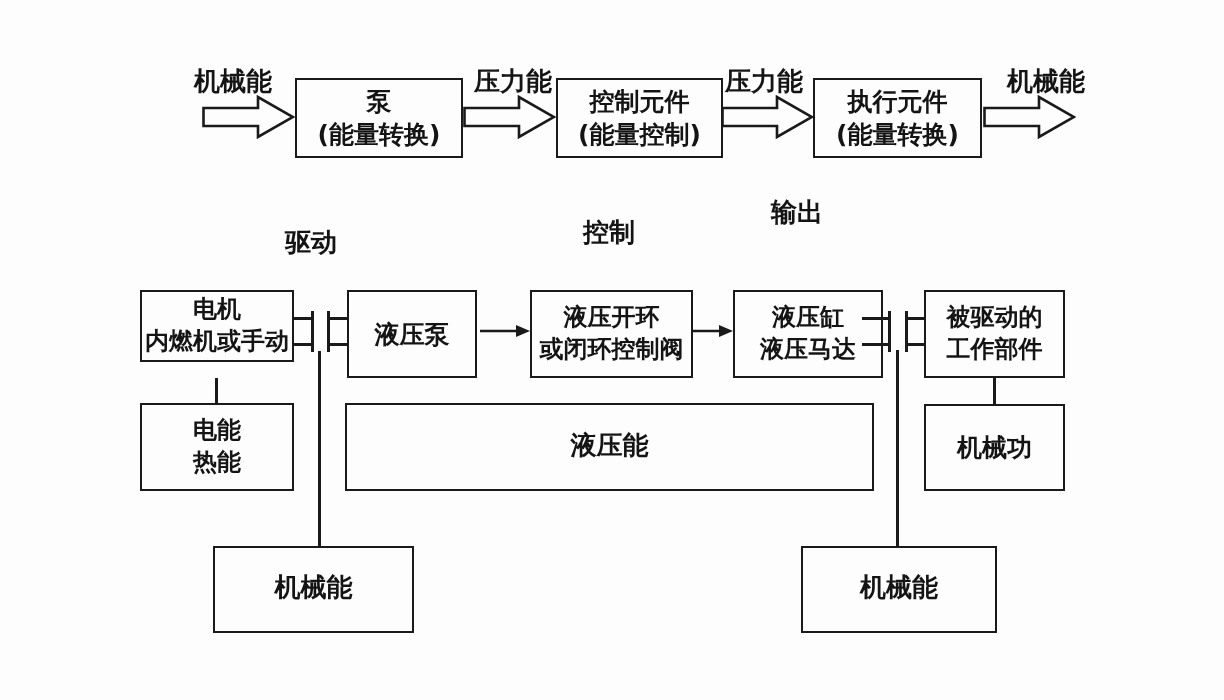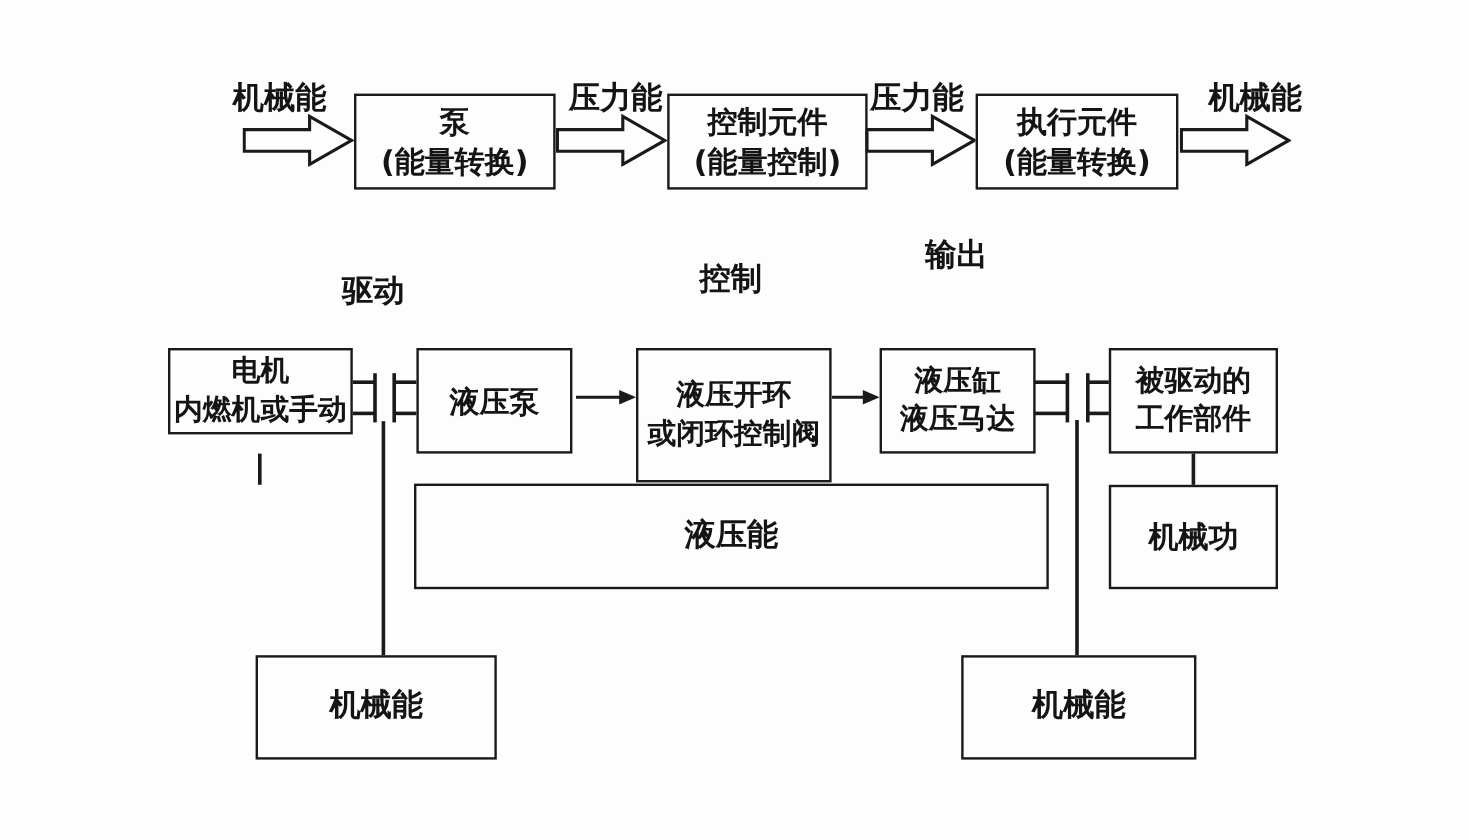--- a/index.html
+++ b/index.html
@@ -121,7 +121,7 @@
     <polygon points="36,3 50,9 36,15" fill="#1a1a1a"></polygon>
   </svg>
 
-  <div class="box fs24" style="left:530px;top:290px;width:163px;height:112px;">
+  <div class="box fs24" style="left:530px;top:290px;width:163px;height:88px;">
     <span>液压开环</span>
     <span>或闭环控制阀</span>
   </div>

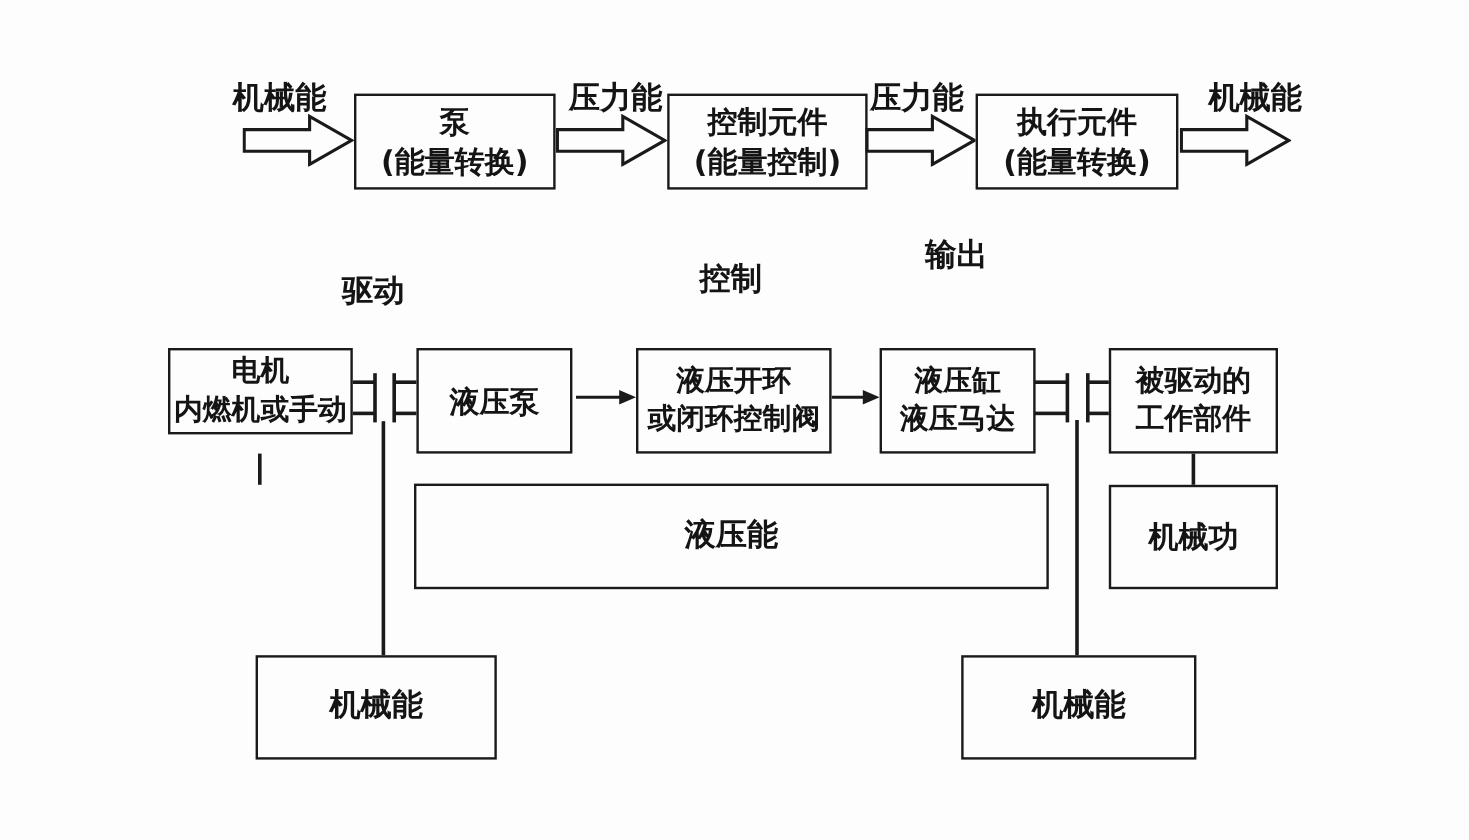--- a/index.html
+++ b/index.html
@@ -131,7 +131,7 @@
     <polygon points="26,3 40,9 26,15" fill="#1a1a1a"></polygon>
   </svg>
 
-  <div class="box fs24" style="left:733px;top:290px;width:130px;height:88px;">
+  <div class="box fs24" style="left:733px;top:290px;width:150px;height:88px;">
     <span>液压缸</span>
     <span>液压马达</span>
   </div>

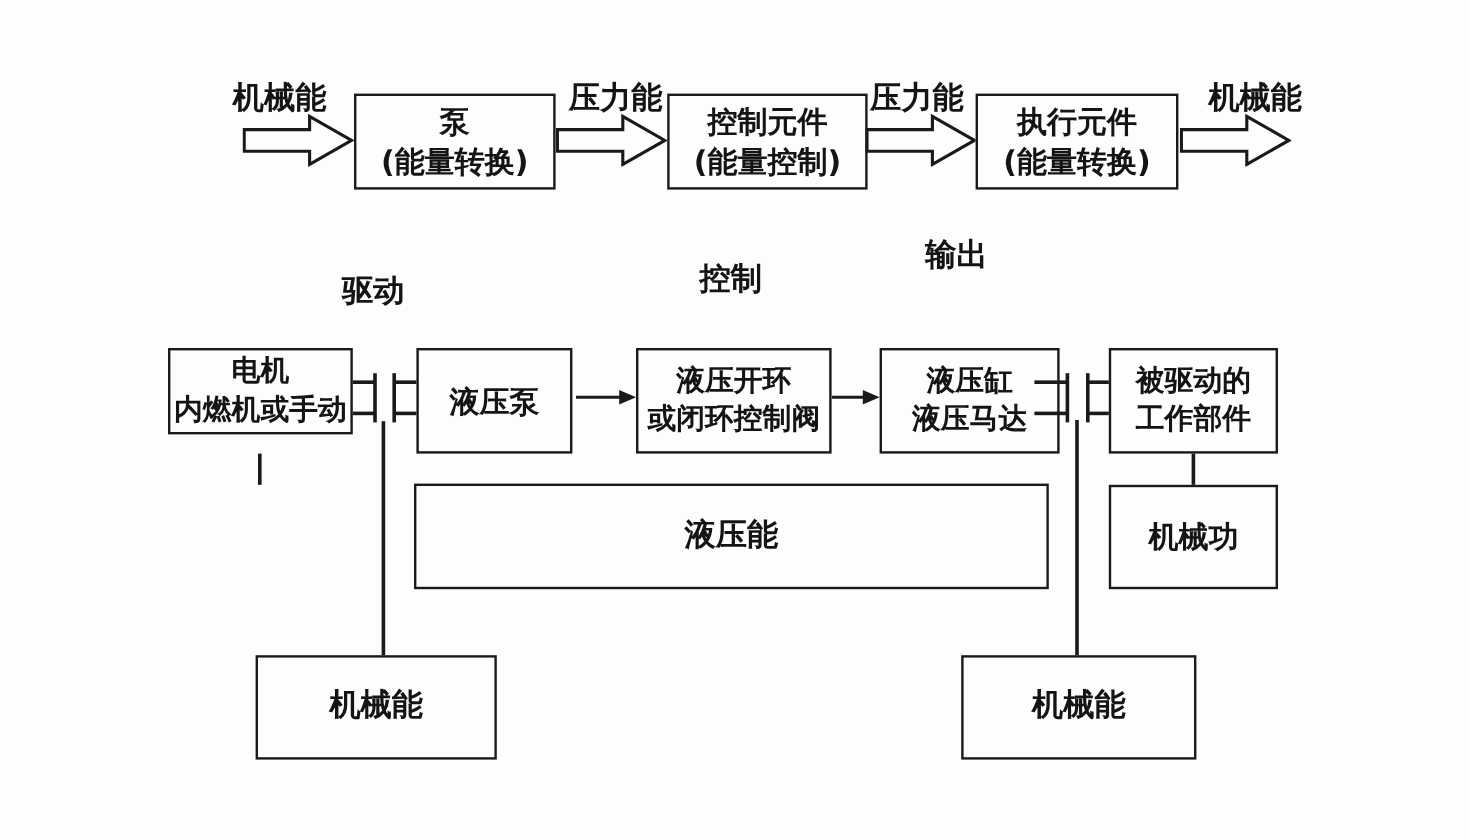--- a/index.html
+++ b/index.html
@@ -155,6 +155,10 @@
   <div class="vline" style="left:318px;top:351px;height:196px;"></div>
   <div class="vline" style="left:896px;top:350px;height:197px;"></div>
 
+  <div class="box fs24" style="left:140px;top:403px;width:154px;height:88px;">
+    <span>电能</span>
+    <span>热能</span>
+  </div>
 
   <div class="box fs26" style="left:345px;top:403px;width:529px;height:88px;">
     <span>液压能</span>

